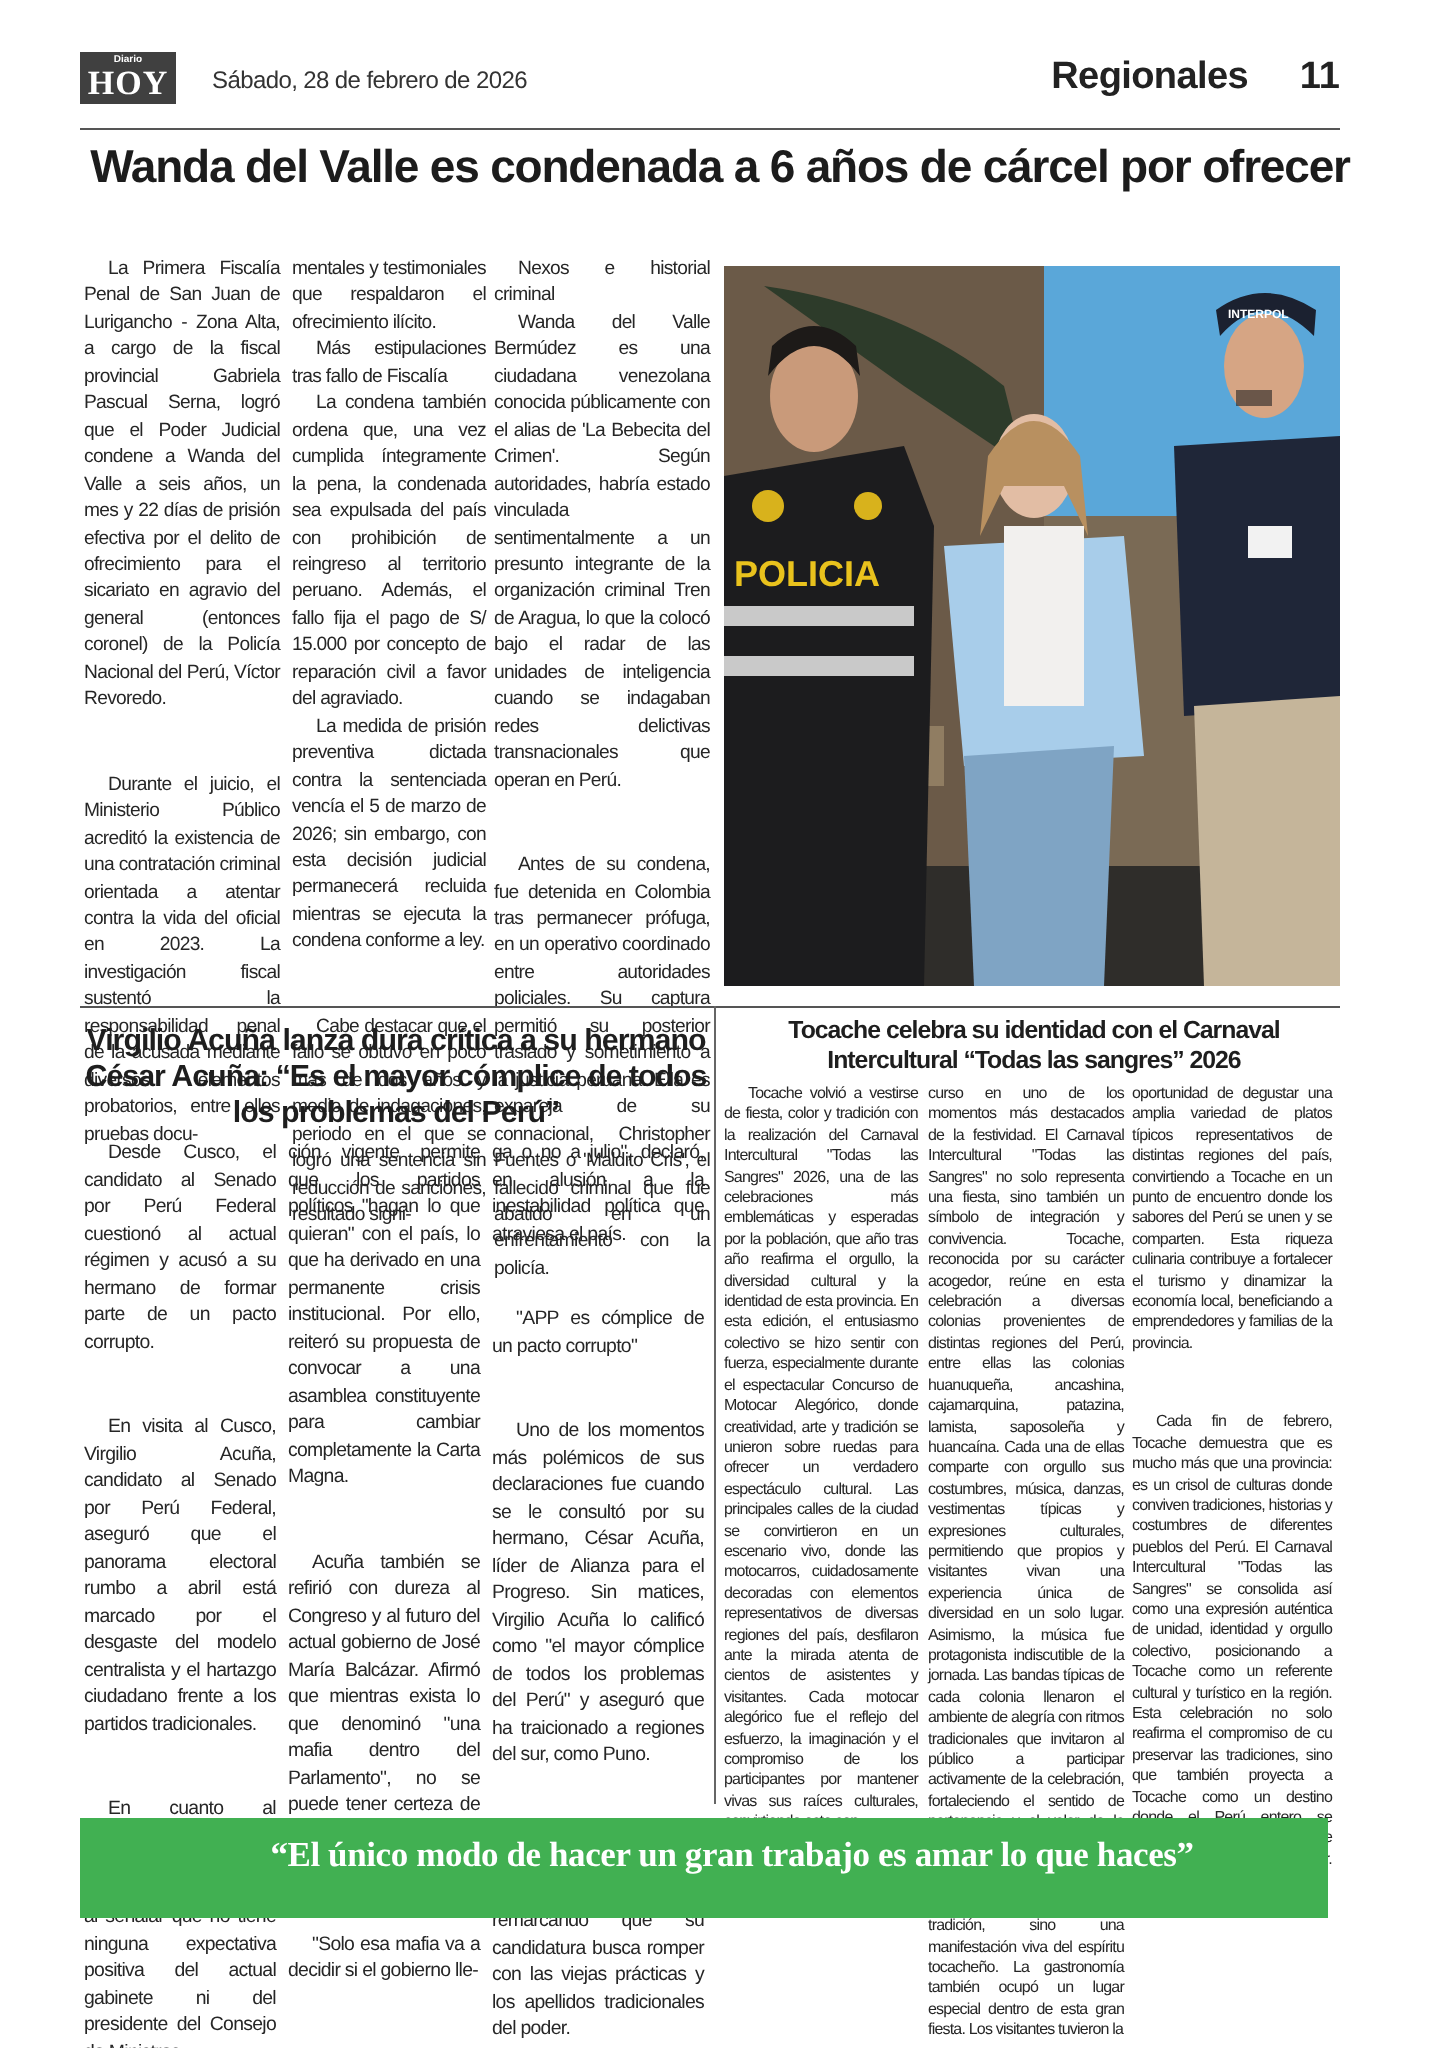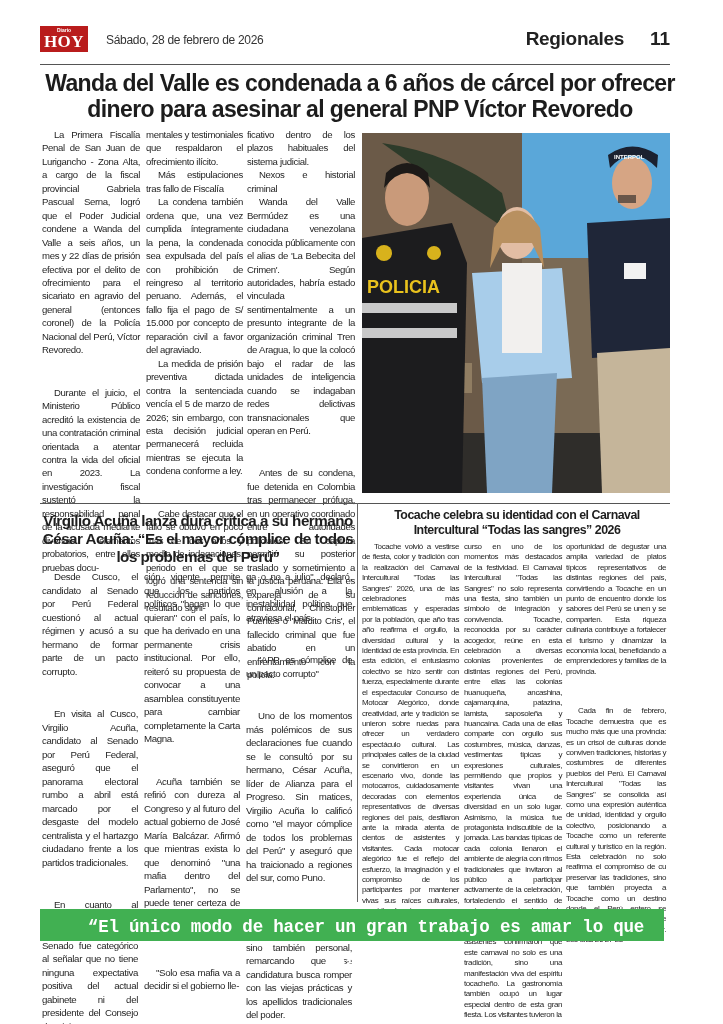--- a/index.html
+++ b/index.html
@@ -7,7 +7,7 @@
   body { position: relative; font-family: "Liberation Sans", sans-serif; color: #222; }
 
   .header { position: absolute; left: 40px; top: 26px; width: 630px; height: 30px; }
-  .logo { position: absolute; left: 0; top: 0; width: 48px; height: 26px; background: #b91c1c; color: #fff; text-align: center; }
+  .logo { position: absolute; left: 0; top: 0; width: 48px; height: 26px; background: #404040; color: #fff; text-align: center; }
   .logo .small { display: block; font-size: 5px; line-height: 6px; font-weight: bold; padding-top: 1px; }
   .logo .big { display: block; font-family: "Liberation Serif", serif; font-weight: bold; font-size: 17px; line-height: 17px; letter-spacing: 0.5px; }
   .date { position: absolute; left: 66px; top: 7px; font-size: 12px; letter-spacing: -0.3px; color: #333; }

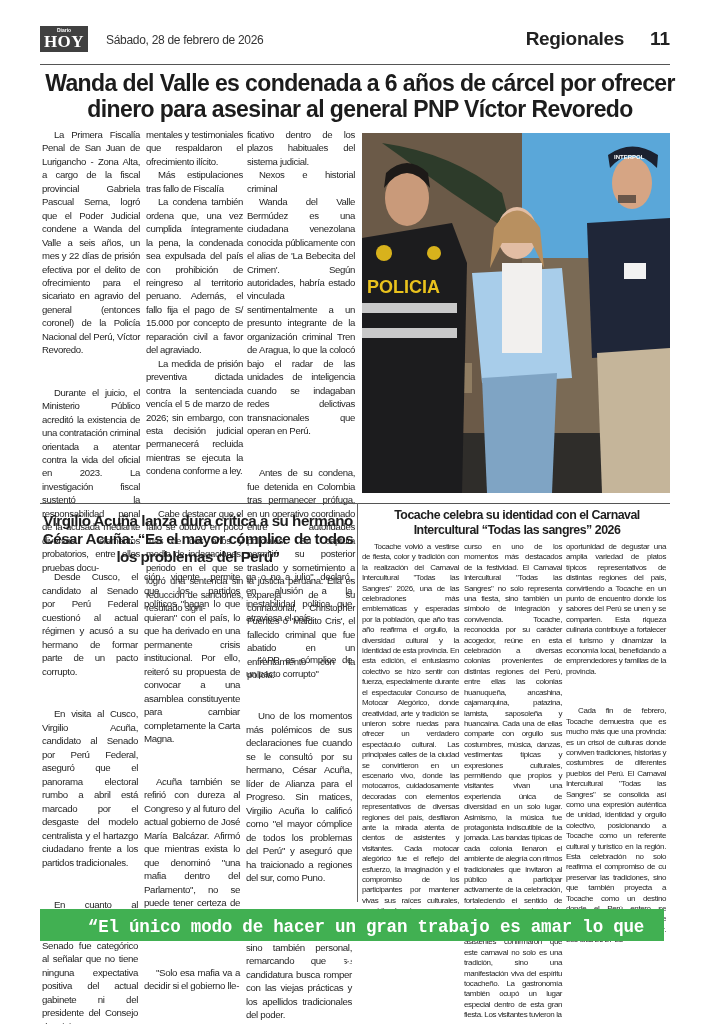--- a/index.html
+++ b/index.html
@@ -52,7 +52,6 @@
 
 <h1 class="headline">
   <span>Wanda del Valle es condenada a 6 años de cárcel por ofrecer</span><br>
-  <span>dinero para asesinar al general PNP Víctor Revoredo</span>
 </h1>
 
 <div class="col" style="left:42px; top:128px; width:98px;">

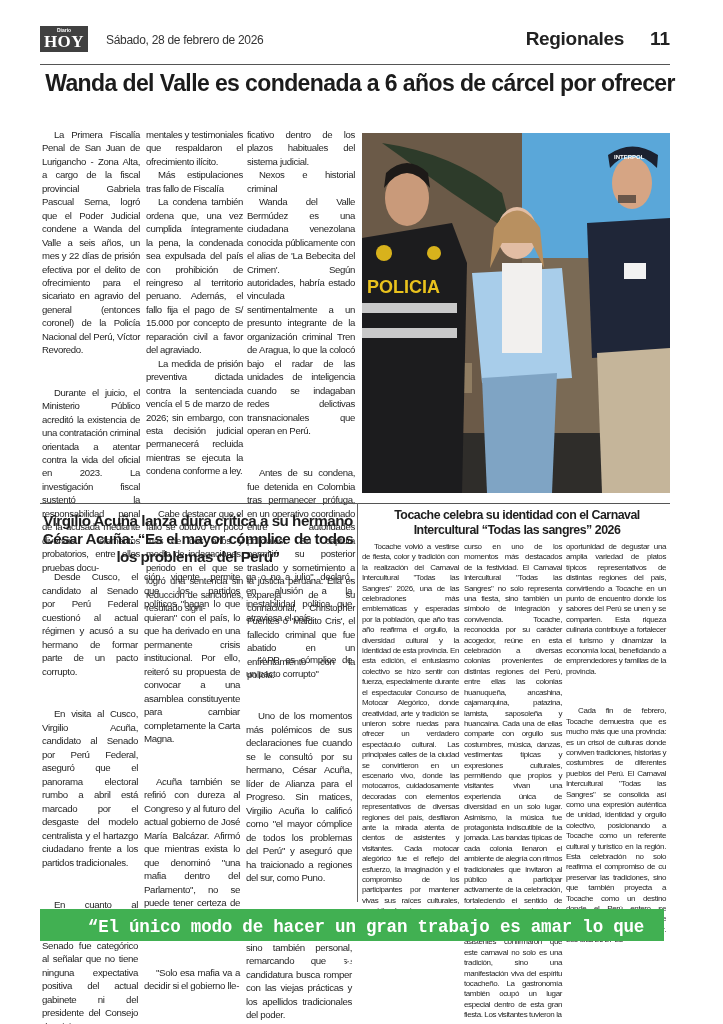--- a/index.html
+++ b/index.html
@@ -68,7 +68,6 @@
 </div>
 
 <div class="col" style="left:247px; top:128px; width:108px;">
-  <p style="text-indent:0">ficativo dentro de los plazos habituales del sistema judicial.</p>
   <p class="sub">Nexos e historial criminal</p>
   <p>Wanda del Valle Bermúdez es una ciudadana venezolana conocida públicamente con el alias de 'La Bebecita del Crimen'. Según autoridades, habría estado vinculada sentimentalmente a un presunto integrante de la organización criminal Tren de Aragua, lo que la colocó bajo el radar de las unidades de inteligencia cuando se indagaban redes delictivas transnacionales que operan en Perú.</p>
   <p class="gap">Antes de su condena, fue detenida en Colombia tras permanecer prófuga, en un operativo coordinado entre autoridades policiales. Su captura permitió su posterior traslado y sometimiento a la justicia peruana. Ella es expareja de su connacional, Christopher Fuentes o 'Maldito Cris', el fallecido criminal que fue abatido en un enfrentamiento con la policía.</p>

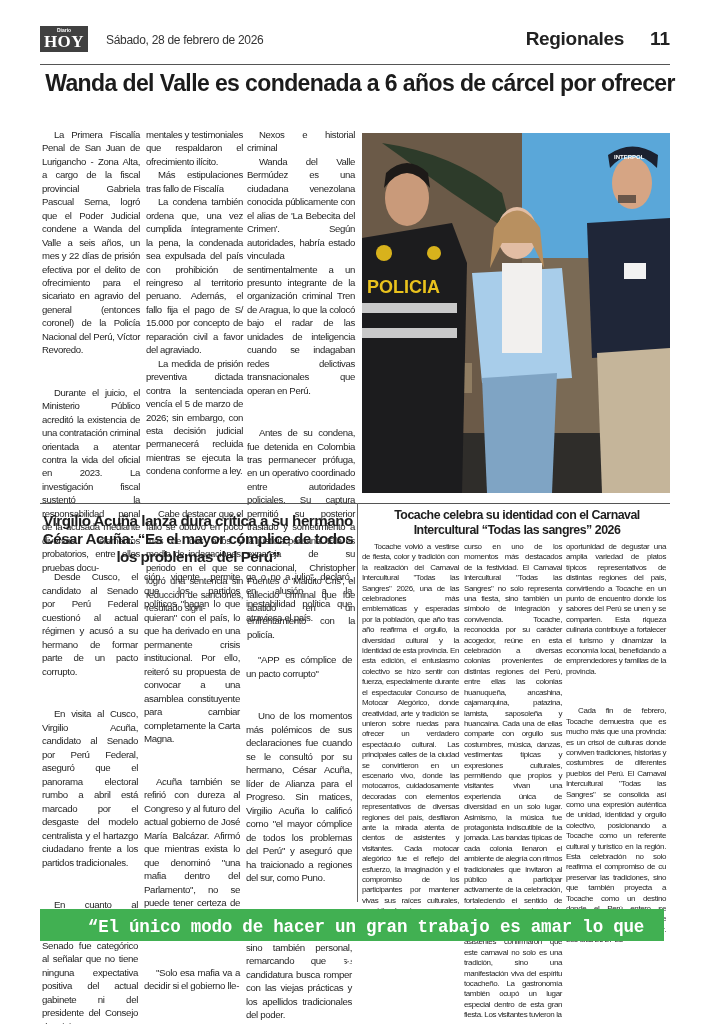--- a/index.html
+++ b/index.html
@@ -34,7 +34,7 @@
   .col2 { font-size: 9.7px; line-height: 13.5px; }
   .col3 { font-size: 8px; line-height: 10.4px; letter-spacing: -0.4px; }
 
-  .banner { position: absolute; left: 40px; top: 909px; width: 624px; height: 32px; background: #41b052; color: #fff; text-align: center; font-family: Liberation Mono, monospace; font-weight: bold; font-size: 17.5px; line-height: 36px; letter-spacing: -0.2px; padding-left: 28px; }
+  .banner { position: absolute; left: 40px; top: 909px; width: 624px; height: 50px; background: #41b052; color: #fff; text-align: center; font-family: Liberation Serif, serif; font-weight: bold; font-size: 17.5px; line-height: 36px; letter-spacing: -0.2px; padding-left: 28px; }
 </style>
 </head>
 <body>

